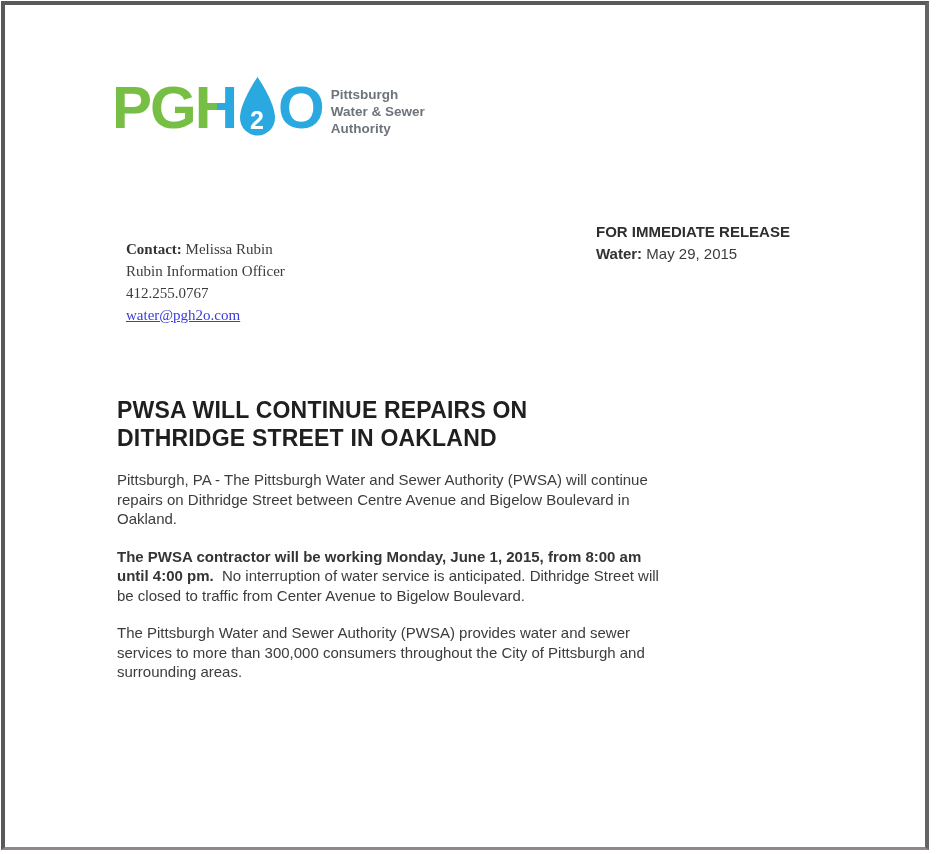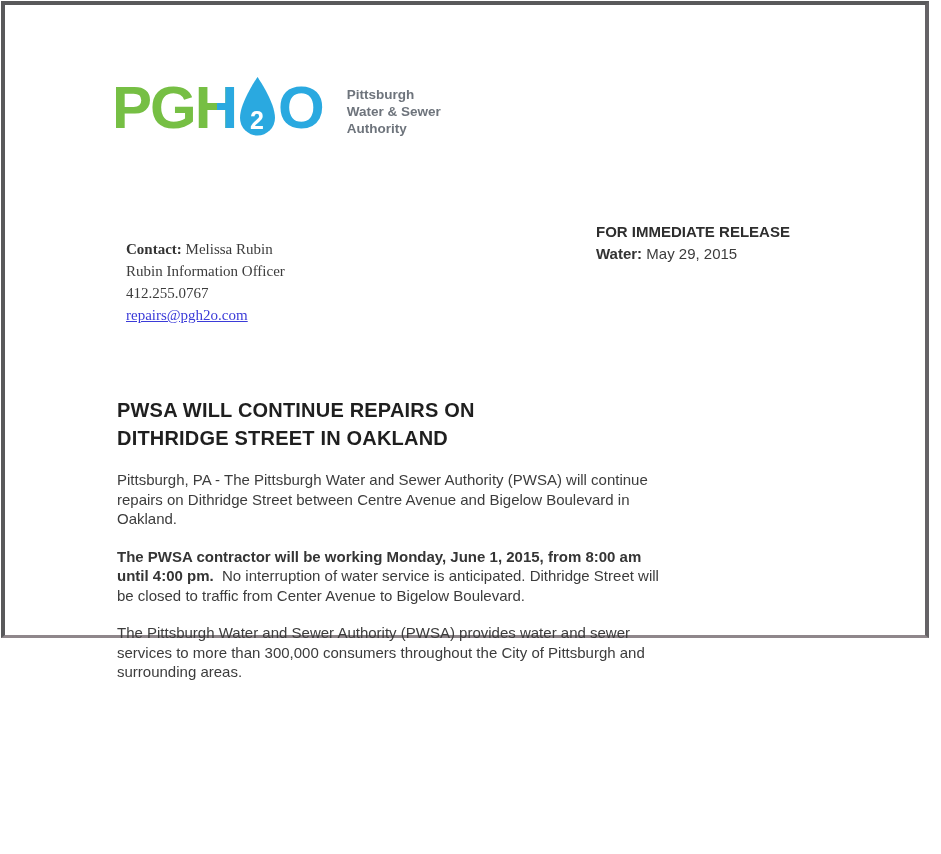--- a/index.html
+++ b/index.html
@@ -7,7 +7,7 @@
   body { font-family:"Liberation Sans", sans-serif; position:relative; }
 
   .page {
-    position:absolute; left:1px; top:1px; width:928px; height:637px;
+    position:absolute; left:1px; top:1px; width:928px; height:849px;
     background:#ffffff;
     border-top:4px solid #59595b;
     border-left:4px solid #59595b;

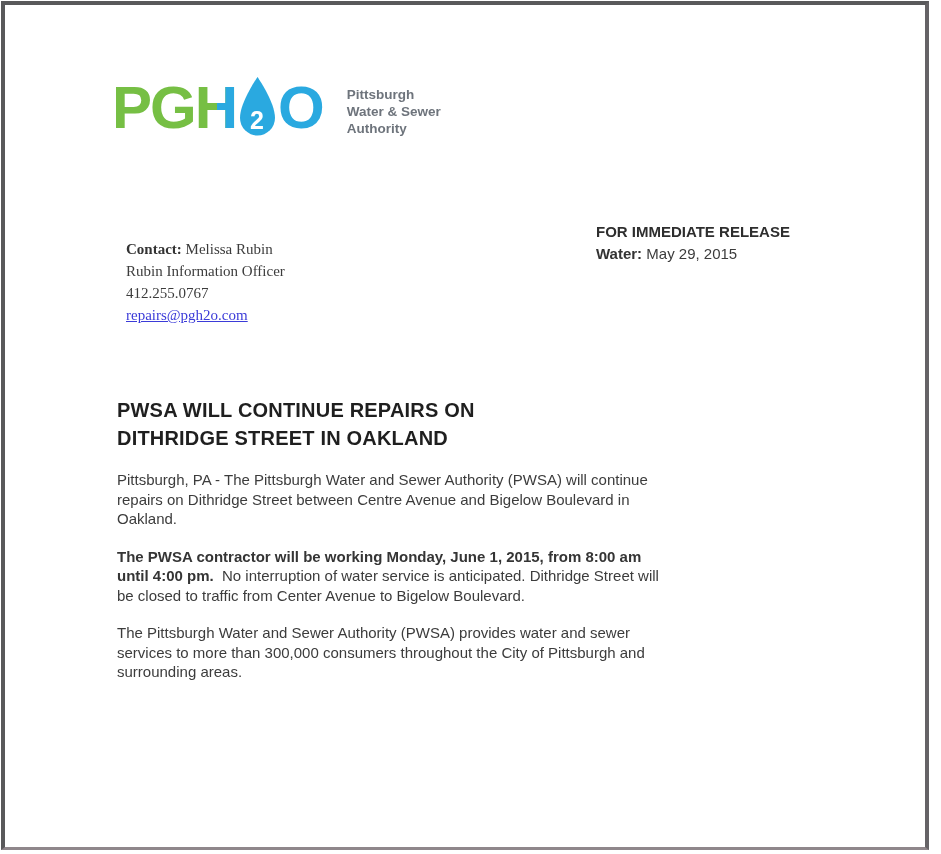--- a/index.html
+++ b/index.html
@@ -33,7 +33,7 @@
     position:absolute; left:0; right:0; bottom:6px; text-align:center;
     color:#ffffff; font-size:25px; font-weight:800; line-height:25px;
   }
-  .tagline { margin-left:24px; padding-top:9px; color:#6E747C; font-size:13.5px; font-weight:700; line-height:17px; }
+  .tagline { margin-left:8px; padding-top:9px; color:#6E747C; font-size:13.5px; font-weight:700; line-height:17px; }
 
   
   .contact { position:absolute; left:121px; top:233px; font-size:15px; color:#3c3c3c; line-height:22px;font-family:Liberation Serif, serif; }

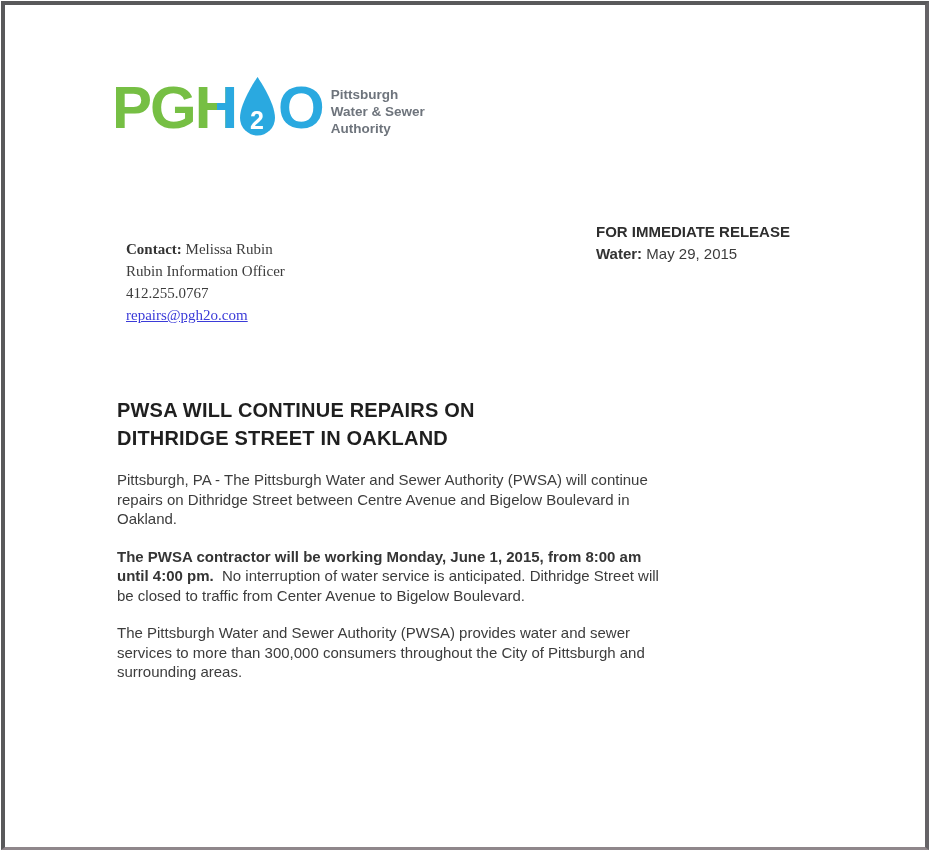--- a/index.html
+++ b/index.html
@@ -80,7 +80,7 @@
     <div><b>Contact:</b><span class="pre"> Melissa Rubin</span></div>
     <div>Rubin Information Officer</div>
     <div>412.255.0767</div>
-    <div><a class="email">repairs@pgh2o.com</a></div>
+    <div><a class="email">water@pgh2o.com</a></div>
   </div>
 
   <div class="release">

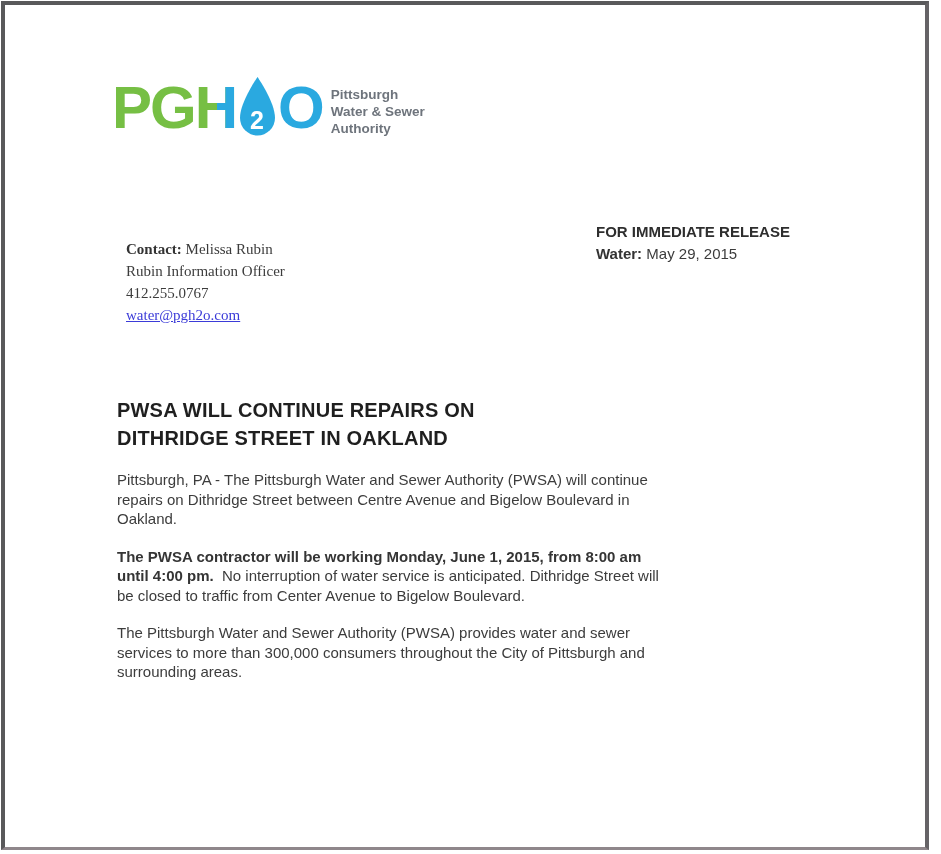--- a/index.html
+++ b/index.html
@@ -46,7 +46,7 @@
   
   .headline {
     position:absolute; left:112px; top:391px; width:470px;
-    font-size:20px; font-weight:700; color:#1f1f1f; line-height:28px; letter-spacing:0.2px;
+    font-size:23px; font-weight:700; color:#1f1f1f; line-height:28px; letter-spacing:0.2px;
   }
   .body-copy { position:absolute; left:112px; top:465px; width:548px; font-size:15px; color:#3c3c3c; line-height:19.5px; }
   .body-copy p { margin-bottom:18px; }

